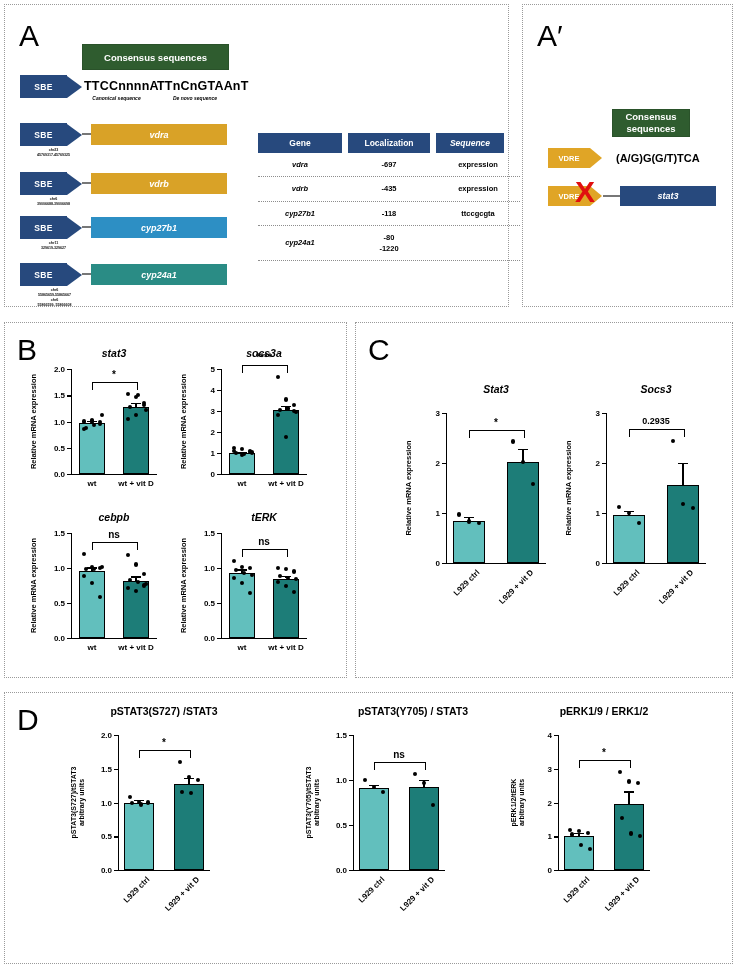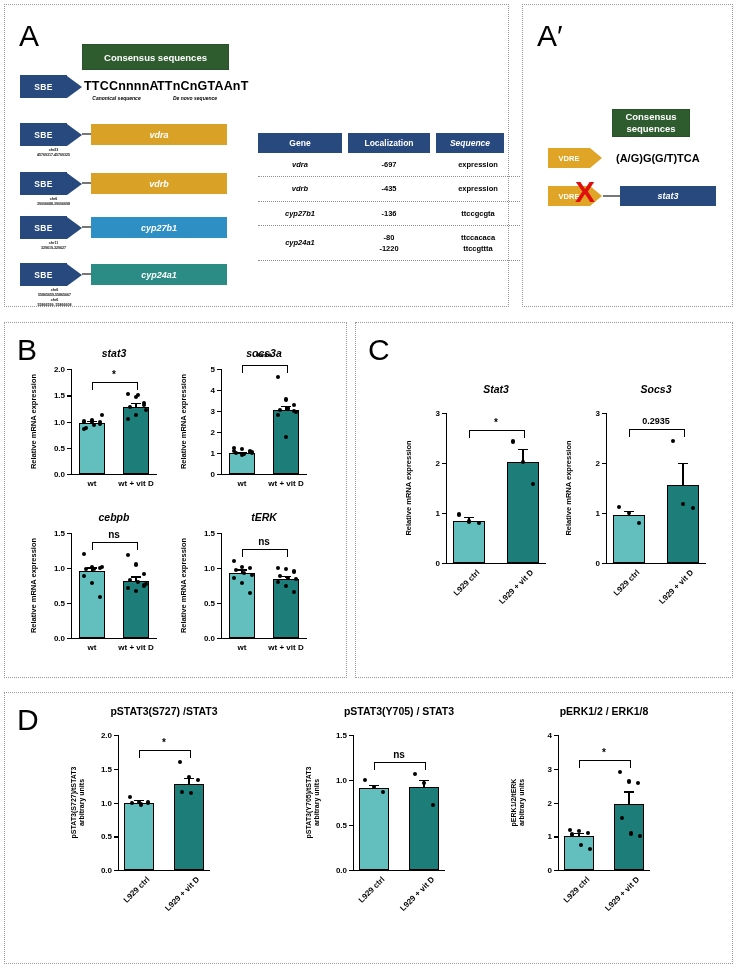--- a/index.html
+++ b/index.html
@@ -137,7 +137,7 @@
     </div>
     <div class="trow">
       <div class="td c1">cyp27b1</div>
-      <div class="td c2" style="white-space:pre-line;">-136</div>
+      <div class="td c2" style="white-space:pre-line;">-118</div>
       <div class="td c3" style="white-space:pre-line;">ttccgcgta</div>
     </div>
     <div class="trow">

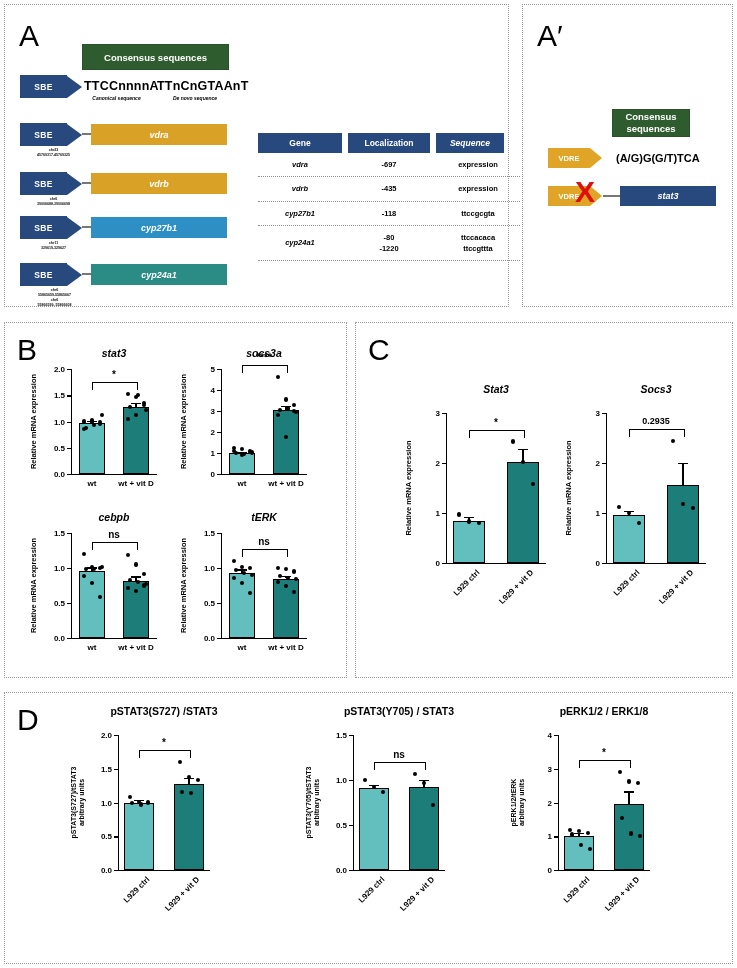--- a/index.html
+++ b/index.html
@@ -144,8 +144,6 @@
       <div class="td c1">cyp24a1</div>
       <div class="td c2" style="white-space:pre-line;">-80
 -1220</div>
-      <div class="td c3" style="white-space:pre-line;">ttccacaca
-ttccgttta</div>
     </div>
   </div>
 </div>

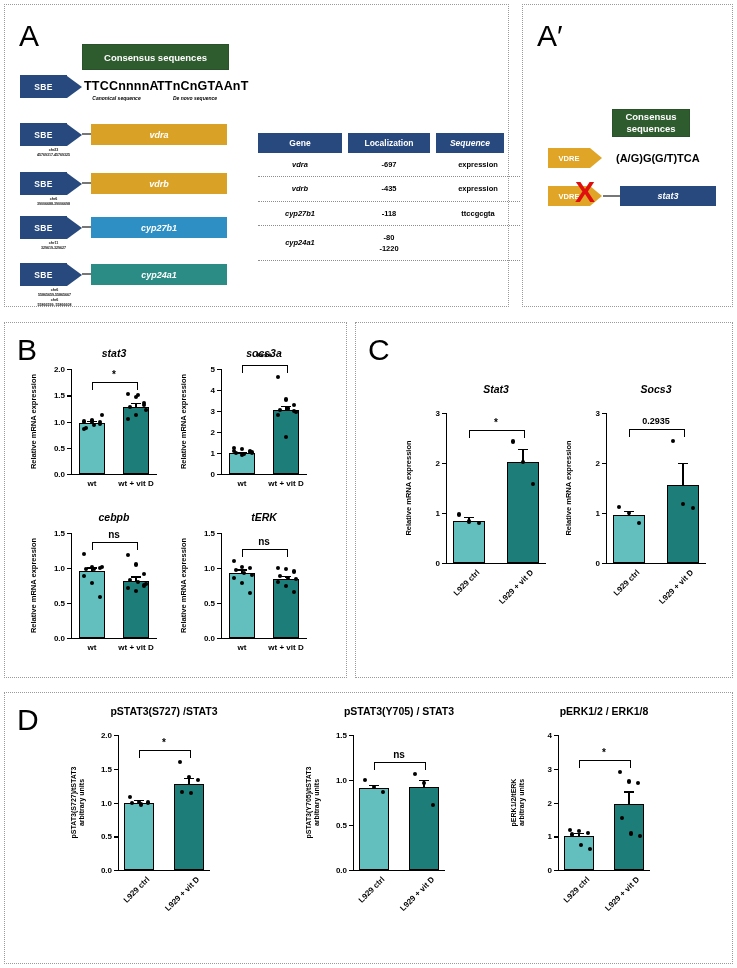--- a/index.html
+++ b/index.html
@@ -450,7 +450,7 @@
       <div class="sigtxt" style="left:74px;top:32px;">*</div>
     </div>
   <div class="chart" id="chart-d-py705" style="left:290px;top:12px;width:210px;height:256px;">
-      <div class="chart-title up" style="top:0px;left:18px;width:172px;text-align:center;">pSTAT3(Y705) / STAT3</div>
+      <div class="chart-title up" style="top:0px;left:32px;width:172px;text-align:center;">pSTAT3(Y705) / STAT3</div>
       <div style="position:absolute;left:58px;top:30px;width:1.4px;height:135px;background:#000;"></div>
       <div style="position:absolute;left:58px;top:165px;width:92px;height:1.4px;background:#000;"></div>
       <div style="position:absolute;left:54px;top:165px;width:4px;height:1.4px;background:#000;"></div>

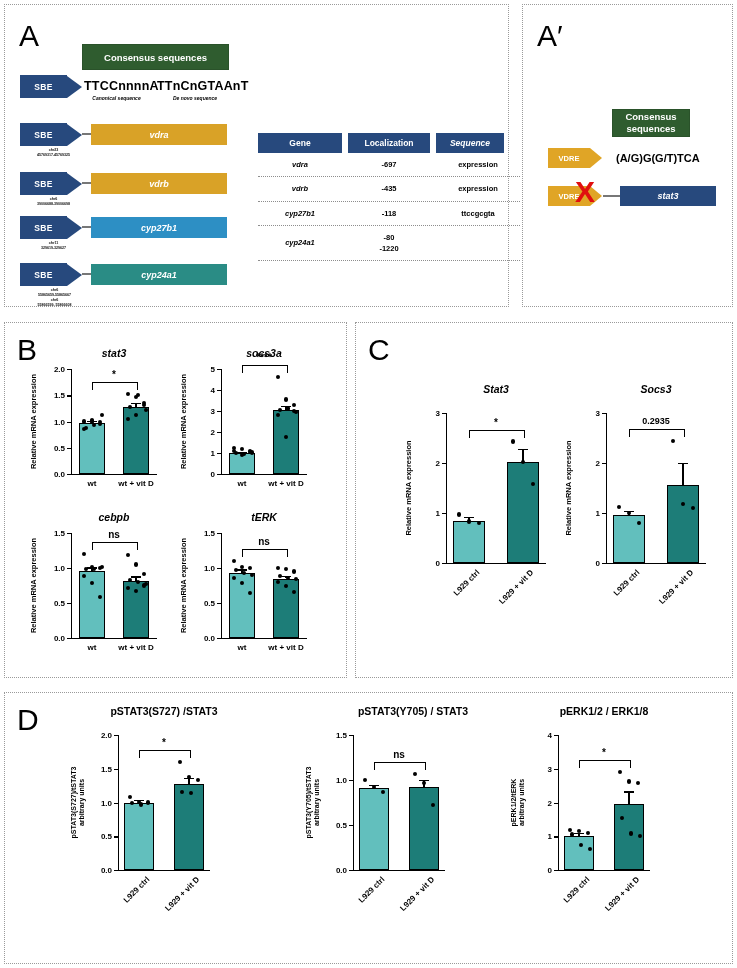--- a/index.html
+++ b/index.html
@@ -481,7 +481,7 @@
       <div class="sigtxt" style="left:74px;top:43.69999999999999px;">ns</div>
     </div>
   <div class="chart" id="chart-d-perk" style="left:495px;top:12px;width:215px;height:256px;">
-      <div class="chart-title up" style="top:0px;left:18px;width:172px;">pERK1/2 / ERK1/8</div>
+      <div class="chart-title up" style="top:0px;left:18px;width:172px;">pERK1/9 / ERK1/2</div>
       <div style="position:absolute;left:58px;top:30px;width:1.4px;height:135px;background:#000;"></div>
       <div style="position:absolute;left:58px;top:165px;width:92px;height:1.4px;background:#000;"></div>
       <div style="position:absolute;left:54px;top:165px;width:4px;height:1.4px;background:#000;"></div>

